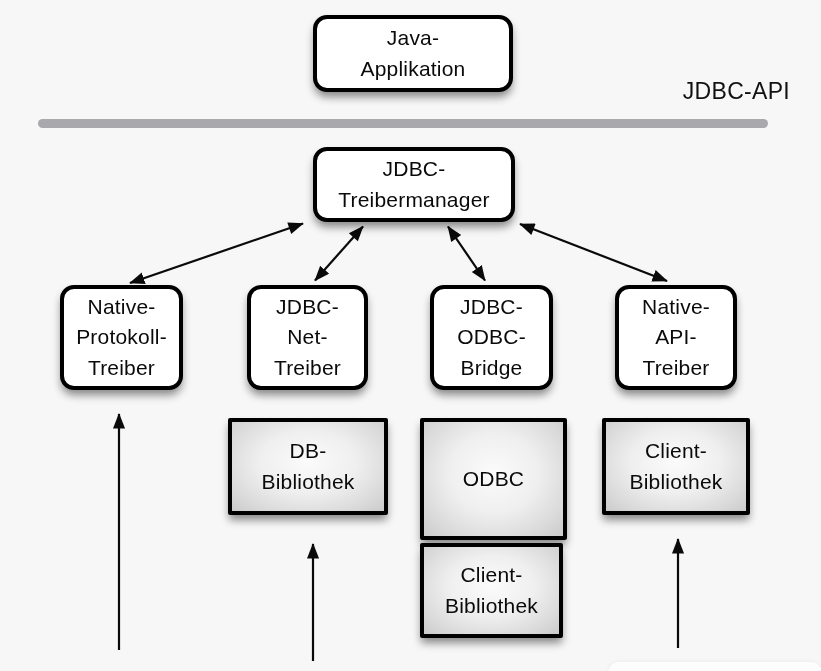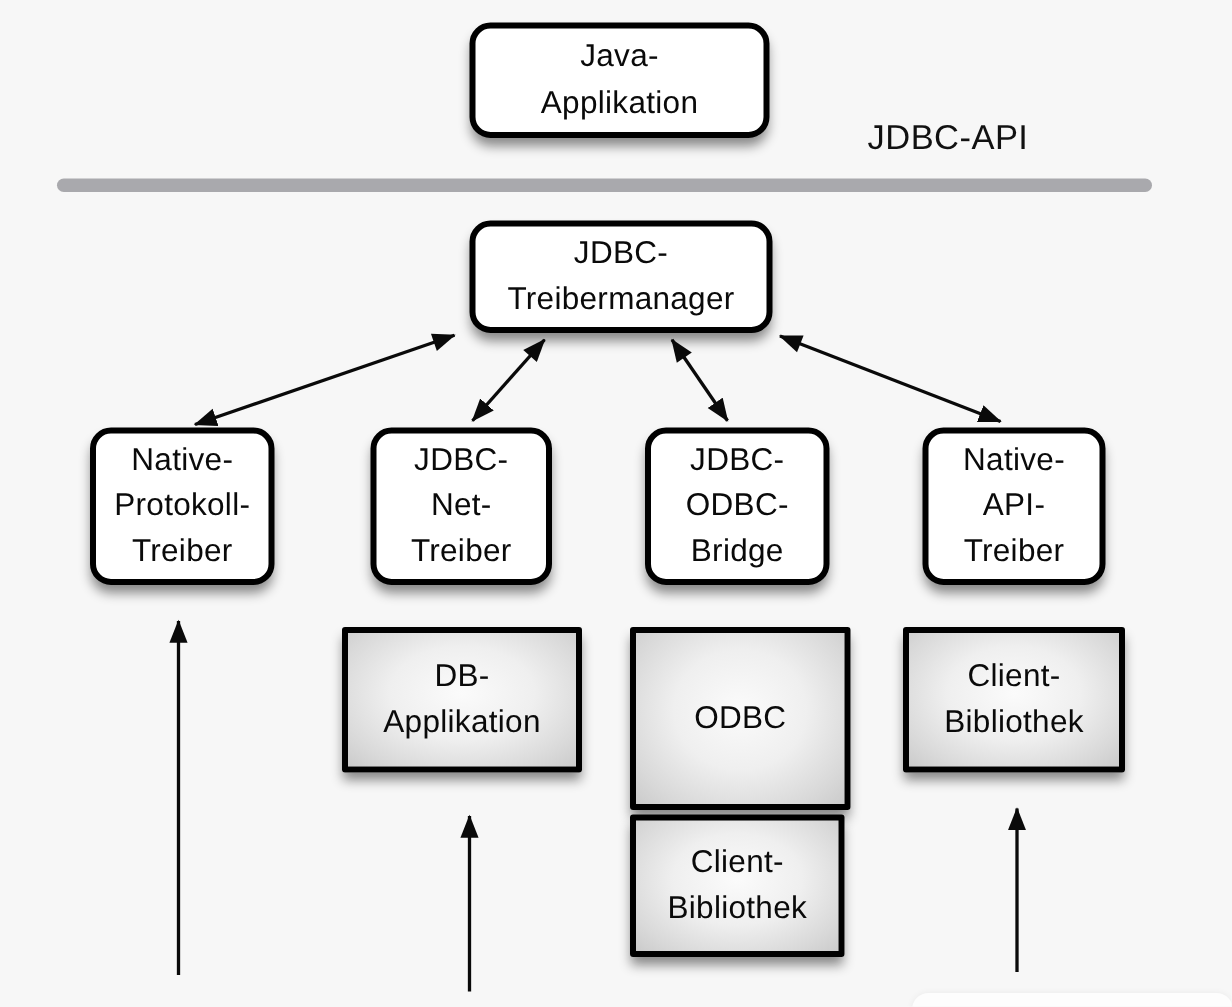--- a/index.html
+++ b/index.html
@@ -52,9 +52,9 @@
   }
   .api-label {
     position: absolute;
-    left: 528px; top: 78px;
+    left: 582px; top: 78px;
     width: 208px;
-    text-align: center;
+    text-align: right;
     font-size: 23px;
     letter-spacing: 0.3px;
     color: #111;

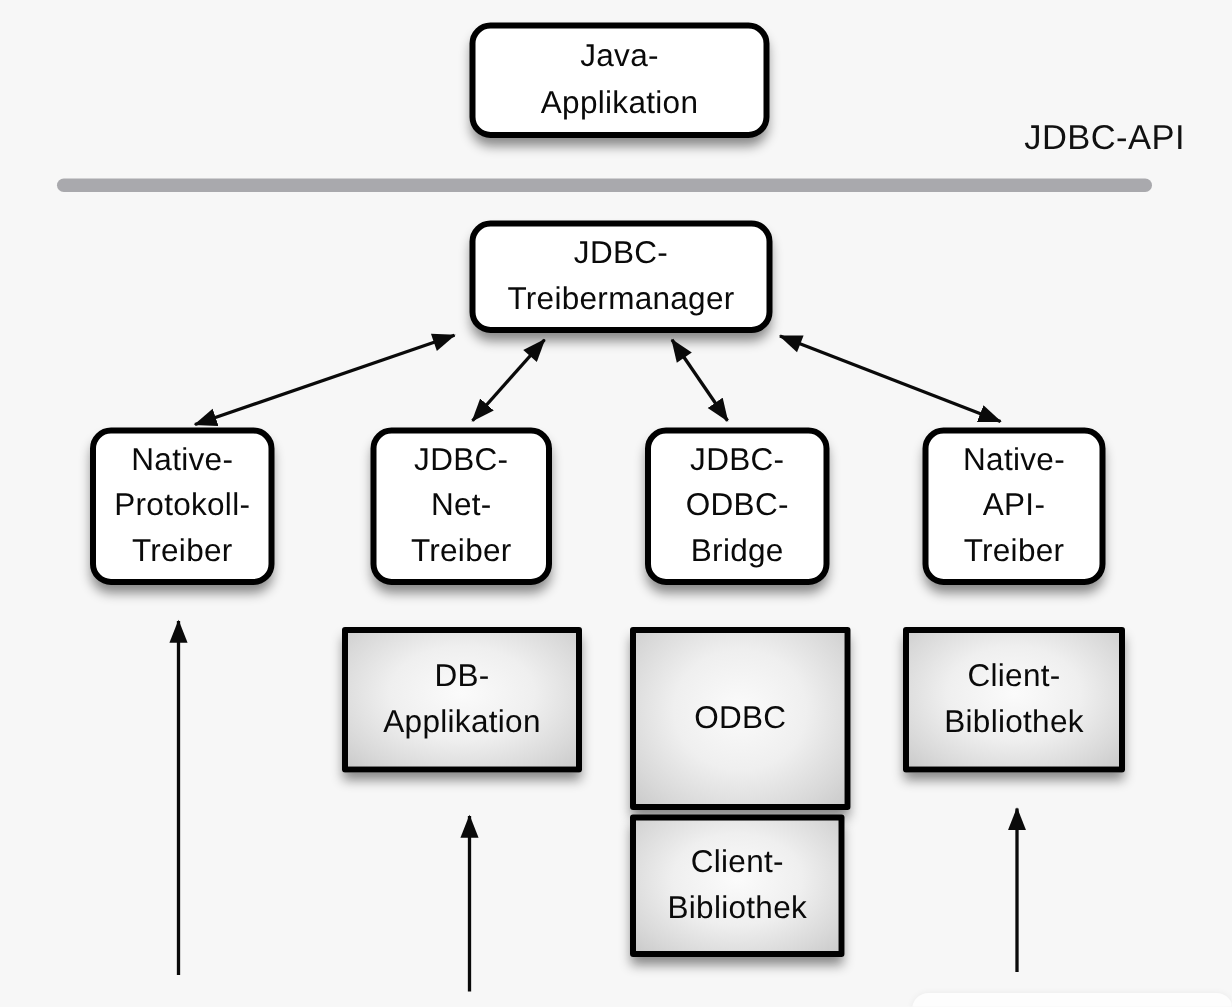--- a/index.html
+++ b/index.html
@@ -132,7 +132,7 @@
 
   <div class="node gray" style="left:228px; top:418px; width:160px; height:97px;">
     <span class="node-label">DB-
-Applikation</span>
+Bibliothek</span>
   </div>
 
   <div class="node gray" style="left:420px; top:418px; width:147px; height:122px;">

